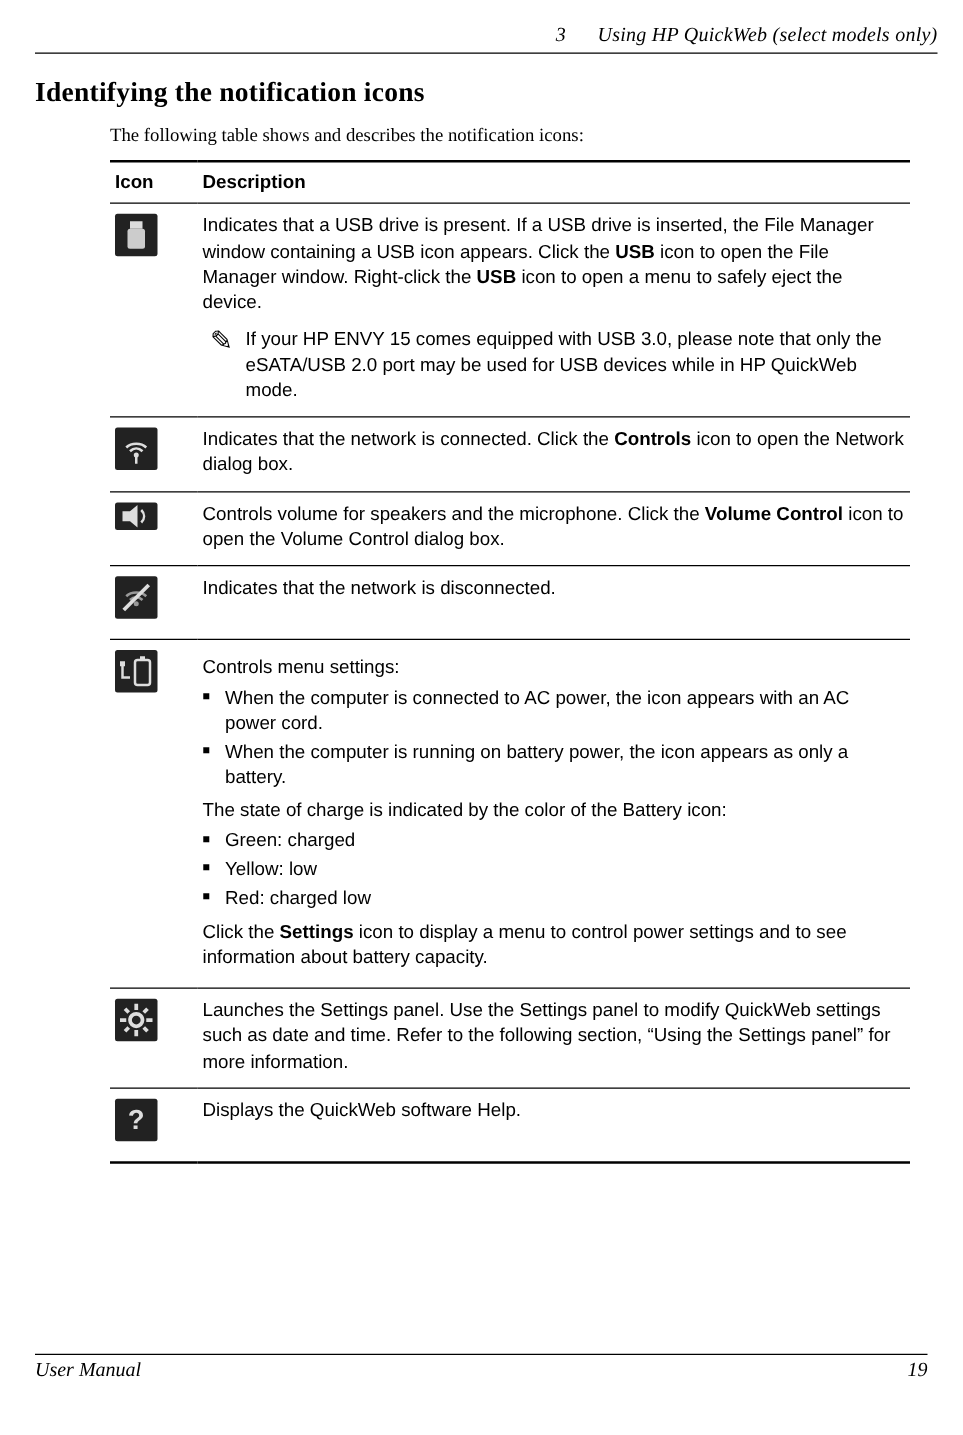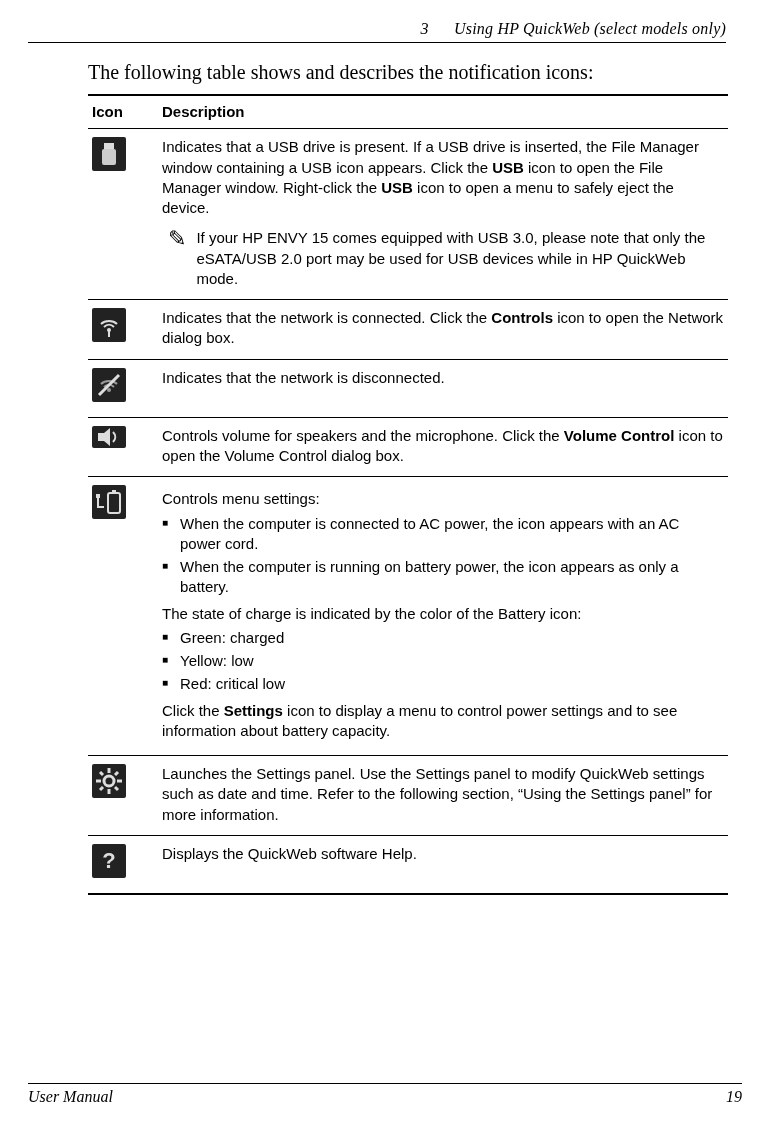--- a/index.html
+++ b/index.html
@@ -13,7 +13,7 @@
     position: relative;
   }
   .page {
-    padding: 20px 44px 0 28px;
+    padding: 20px 20px 0 28px;
   }
   .running-head {
     font-style: italic;

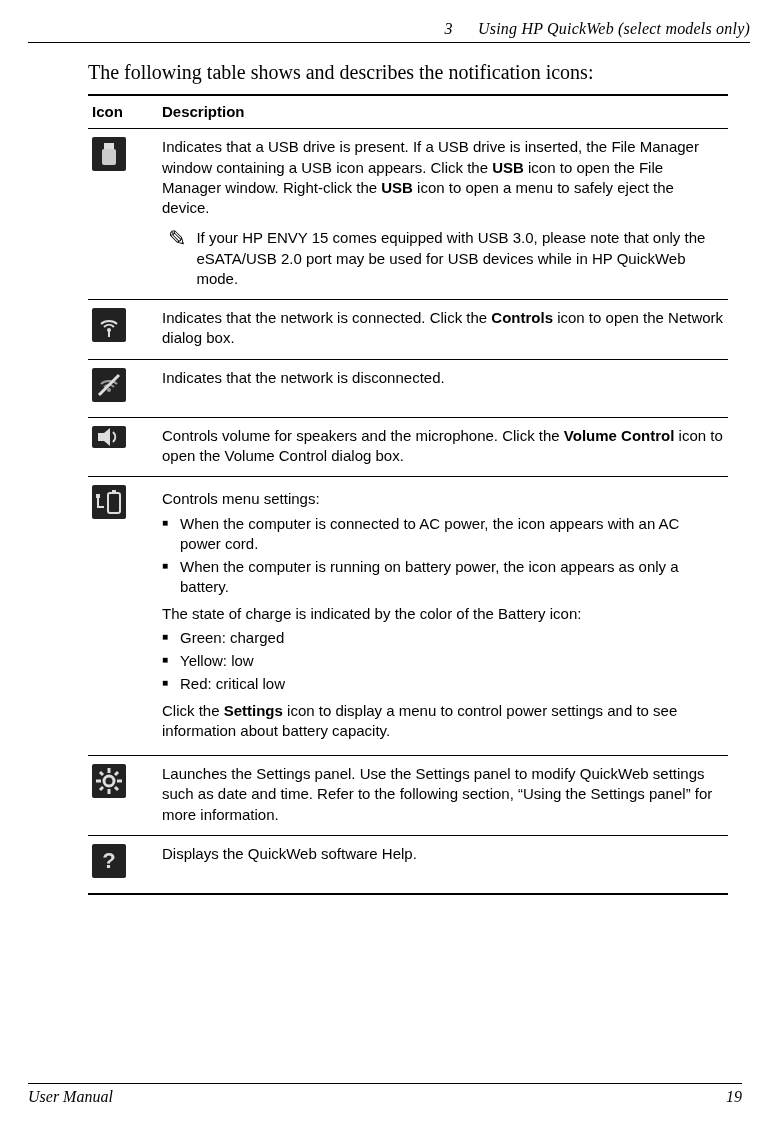--- a/index.html
+++ b/index.html
@@ -143,6 +143,7 @@
   </div>
   <hr class="running-head-rule">
 
+  <h1 class="section-title">Identifying the notification icons</h1>
 
   <p class="intro">The following table shows and describes the notification icons:</p>
 

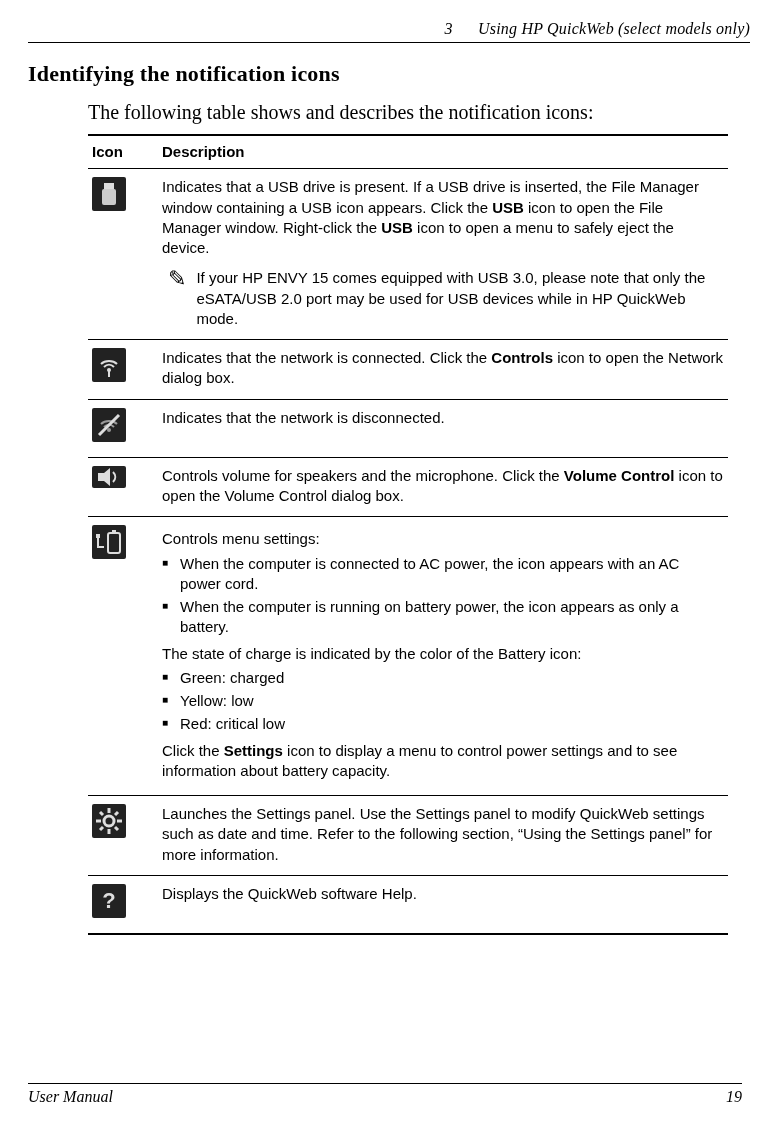--- a/index.html
+++ b/index.html
@@ -37,7 +37,7 @@
   }
   .intro {
     font-family: "Times New Roman", Times, serif;
-    font-size: 20px;
+    font-size: 15px;
     margin: 0 0 10px 60px;
   }
   table.icon-table {

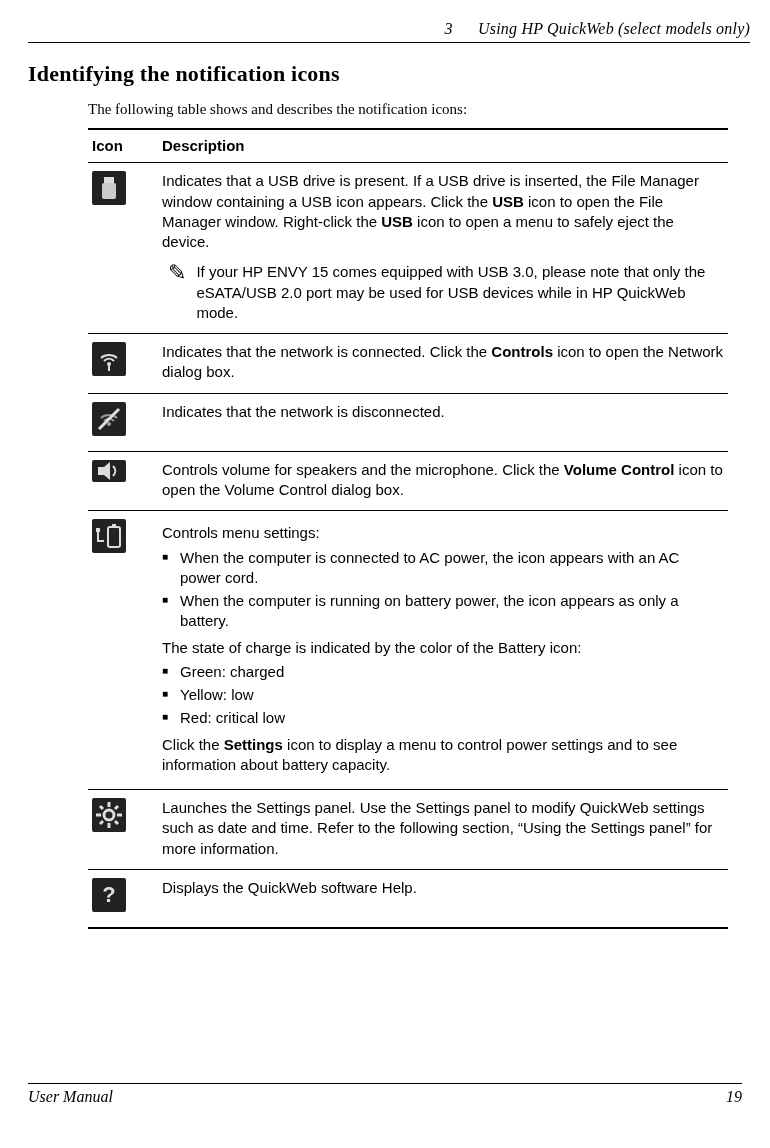--- a/index.html
+++ b/index.html
@@ -192,6 +192,20 @@
 
       <tr>
         <td class="icon-cell">
+          <span class="icon-box" style="height:22px">
+            <svg viewBox="0 0 34 22">
+                <polygon points="6,7 12,7 18,2 18,20 12,15 6,15" fill="#ddd"></polygon>
+                <path d="M21 6 C24 9,24 13,21 16" stroke="#ddd" stroke-width="2" fill="none"></path>
+              </svg>
+          </span>
+        </td>
+        <td>
+          <span>Controls volume for speakers and the microphone. Click the </span><span class="b">Volume Control</span><span> icon to open the Volume Control dialog box.</span>
+        </td>
+      </tr>
+
+      <tr>
+        <td class="icon-cell">
           <span class="icon-box">
             <svg viewBox="0 0 34 34">
                 <circle cx="17" cy="22" r="2" fill="#999"></circle>
@@ -202,20 +216,6 @@
           </span>
         </td>
         <td>Indicates that the network is disconnected.</td>
-      </tr>
-
-      <tr>
-        <td class="icon-cell">
-          <span class="icon-box" style="height:22px">
-            <svg viewBox="0 0 34 22">
-                <polygon points="6,7 12,7 18,2 18,20 12,15 6,15" fill="#ddd"></polygon>
-                <path d="M21 6 C24 9,24 13,21 16" stroke="#ddd" stroke-width="2" fill="none"></path>
-              </svg>
-          </span>
-        </td>
-        <td>
-          <span>Controls volume for speakers and the microphone. Click the </span><span class="b">Volume Control</span><span> icon to open the Volume Control dialog box.</span>
-        </td>
       </tr>
 
       <tr>

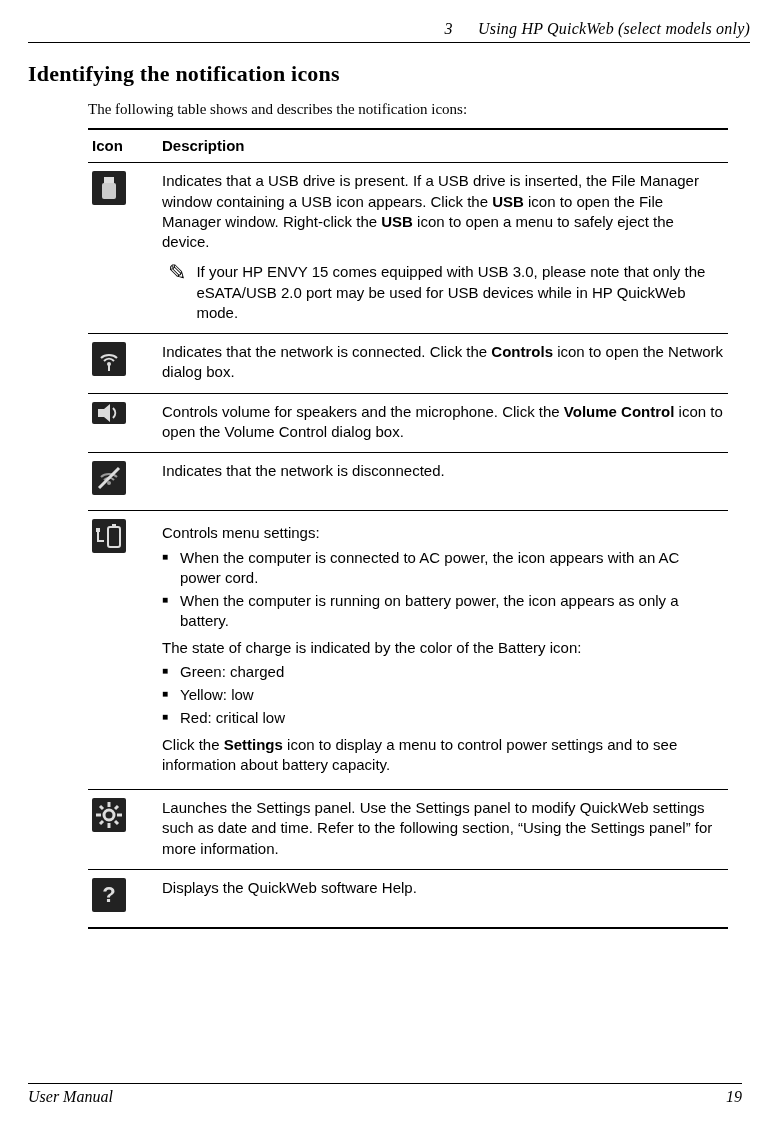--- a/index.html
+++ b/index.html
@@ -239,7 +239,7 @@
           <ul class="square">
             <li>Green: charged</li>
             <li>Yellow: low</li>
-            <li>Red: critical low</li>
+            <li>Red: charged low</li>
           </ul>
           <div class="para">
             <span>Click the </span><span class="b">Settings</span><span> icon to display a menu to control power settings and to see information about battery capacity.</span>

